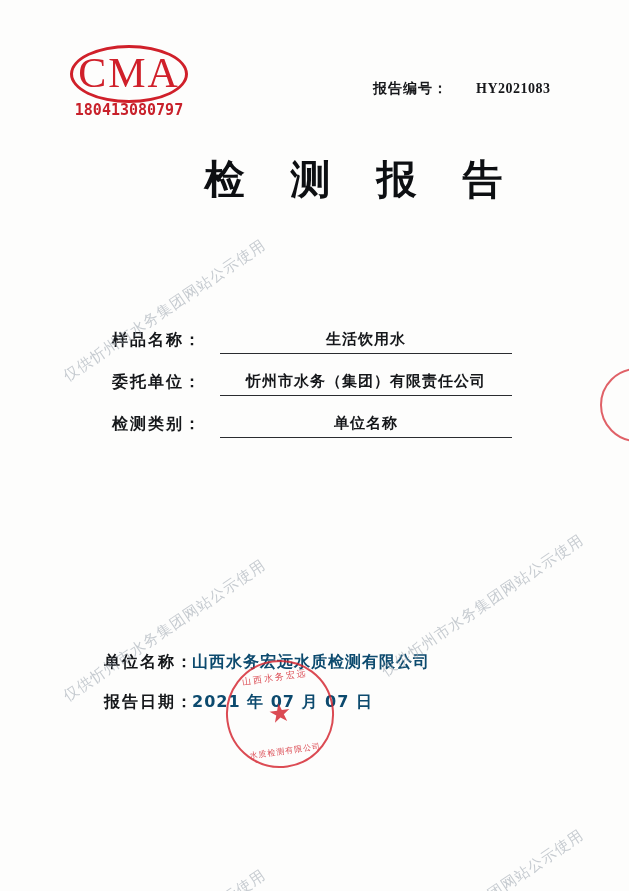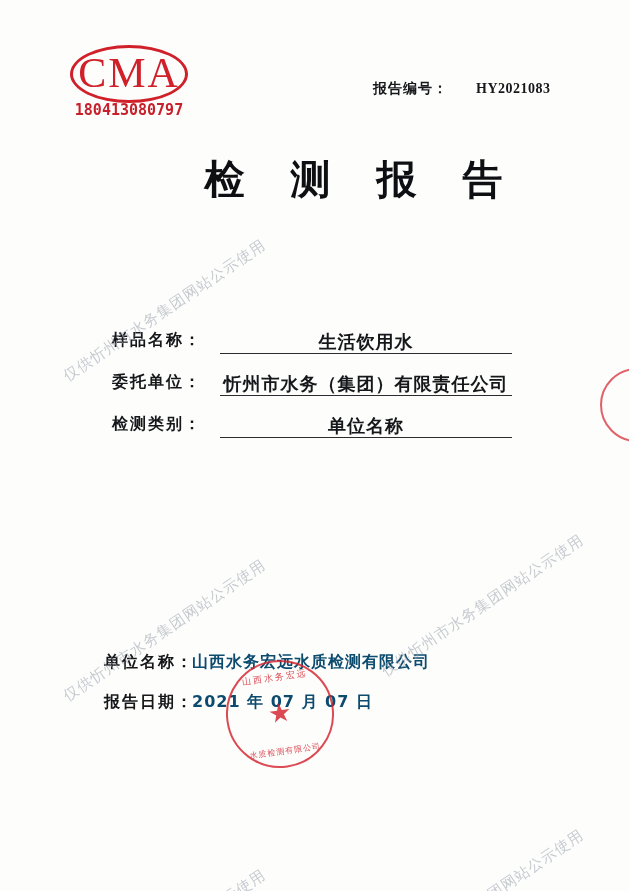--- a/index.html
+++ b/index.html
@@ -133,7 +133,7 @@
     top: 2px;
     text-align: center;
     font-family: "DejaVu Sans", sans-serif;
-    font-size: 18px;
+    font-size: 15px;
     font-weight: bold;
     letter-spacing: 1px;
     color: #15171a;

